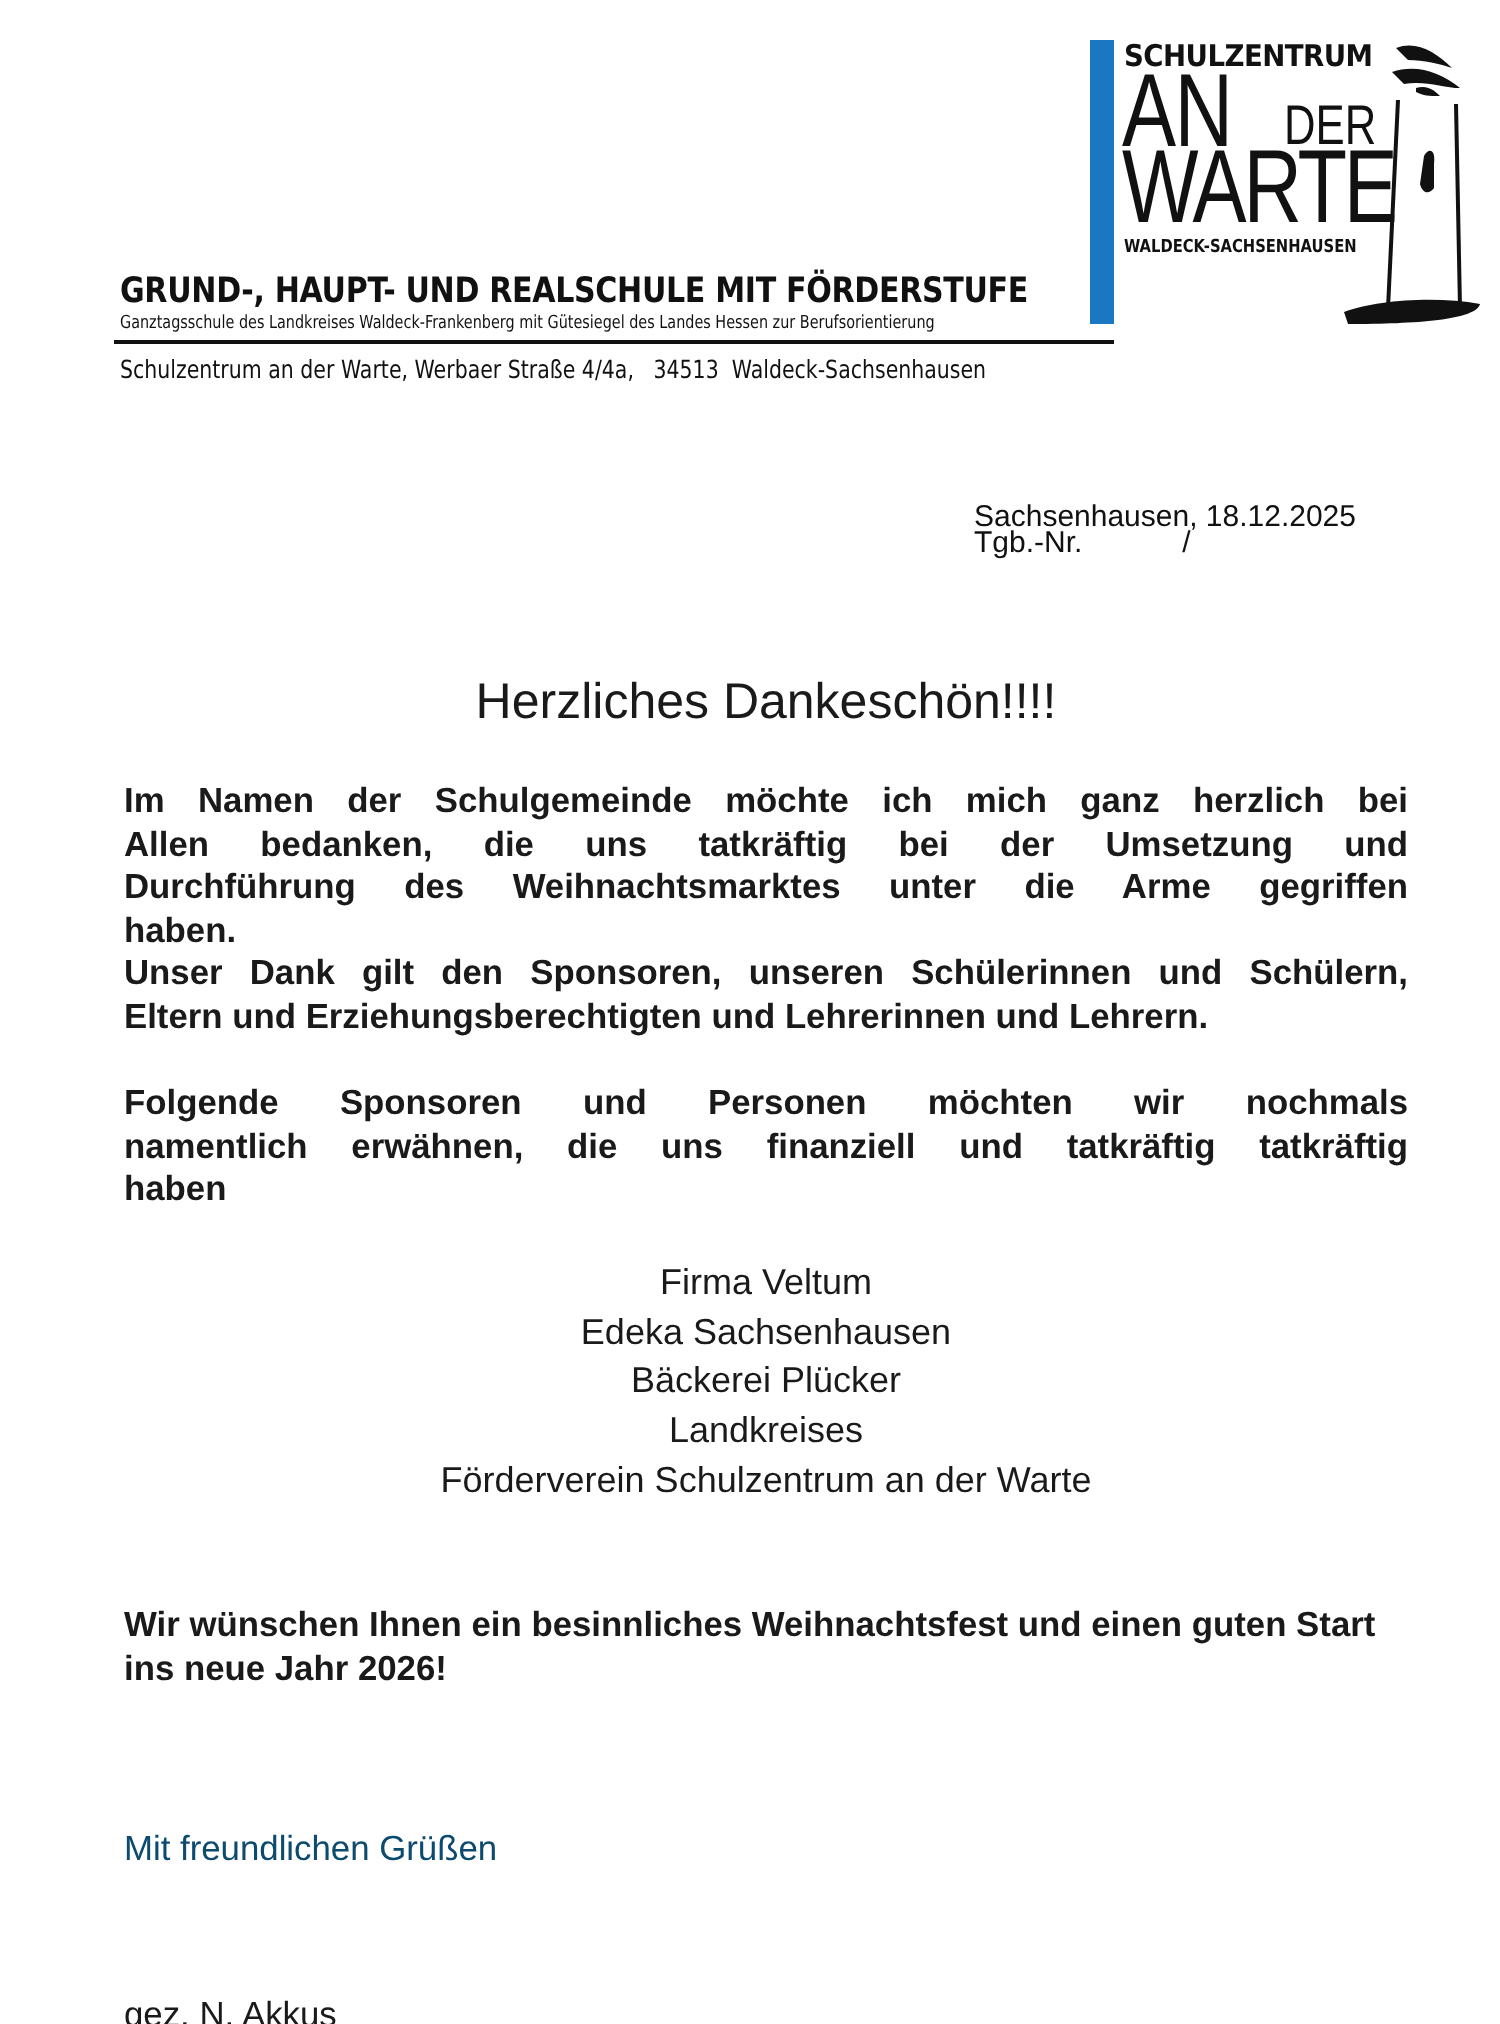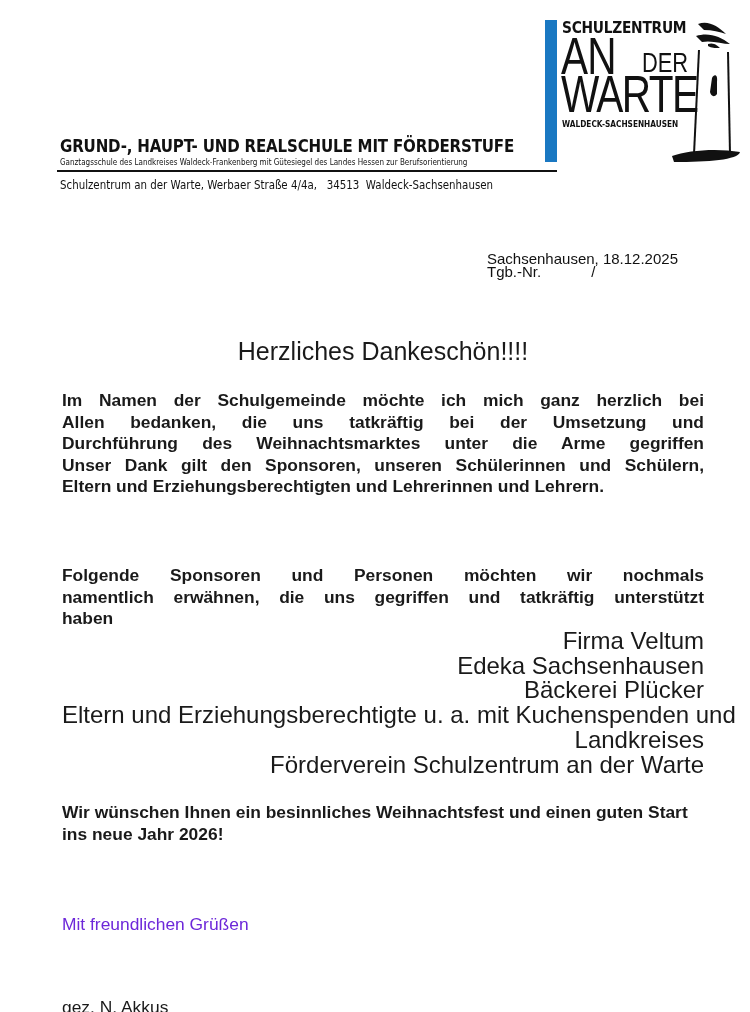--- a/index.html
+++ b/index.html
@@ -74,6 +74,7 @@
   <span class="ln">Im Namen der Schulgemeinde möchte ich mich ganz herzlich bei</span>
   <span class="ln">Allen bedanken, die uns tatkräftig bei der Umsetzung und</span>
   <span class="ln">Durchführung des Weihnachtsmarktes unter die Arme gegriffen</span>
+  <span class="ln last">haben.</span>
   <span class="ln">Unser Dank gilt den Sponsoren, unseren Schülerinnen und Schülern,</span>
   <span class="ln last">Eltern und Erziehungsberechtigten und Lehrerinnen und Lehrern.</span>
 </div>

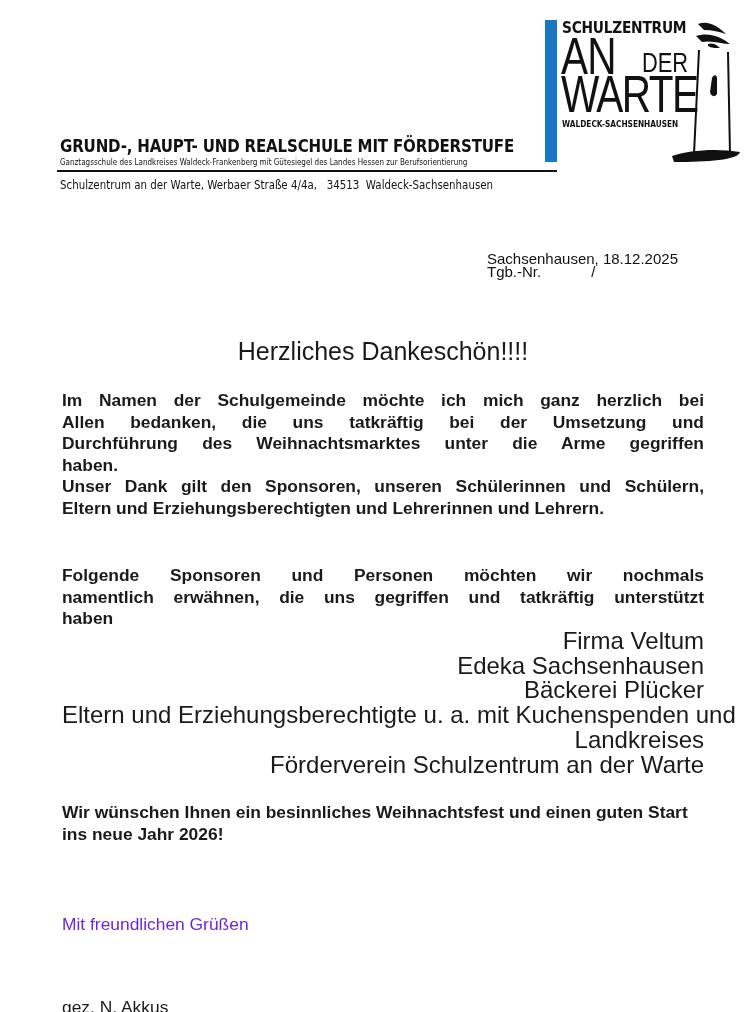--- a/index.html
+++ b/index.html
@@ -31,7 +31,7 @@
     .para .ln { display: block; text-align: justify; text-align-last: justify; font-weight: bold; }
     .para .ln.last { text-align-last: left; }
     .p1 { top: 390px; }
-    .p2 { top: 565px; }
+    .p2 { top: 541px; }
     .p3 { top: 801px; line-height: 22px; }
 
     

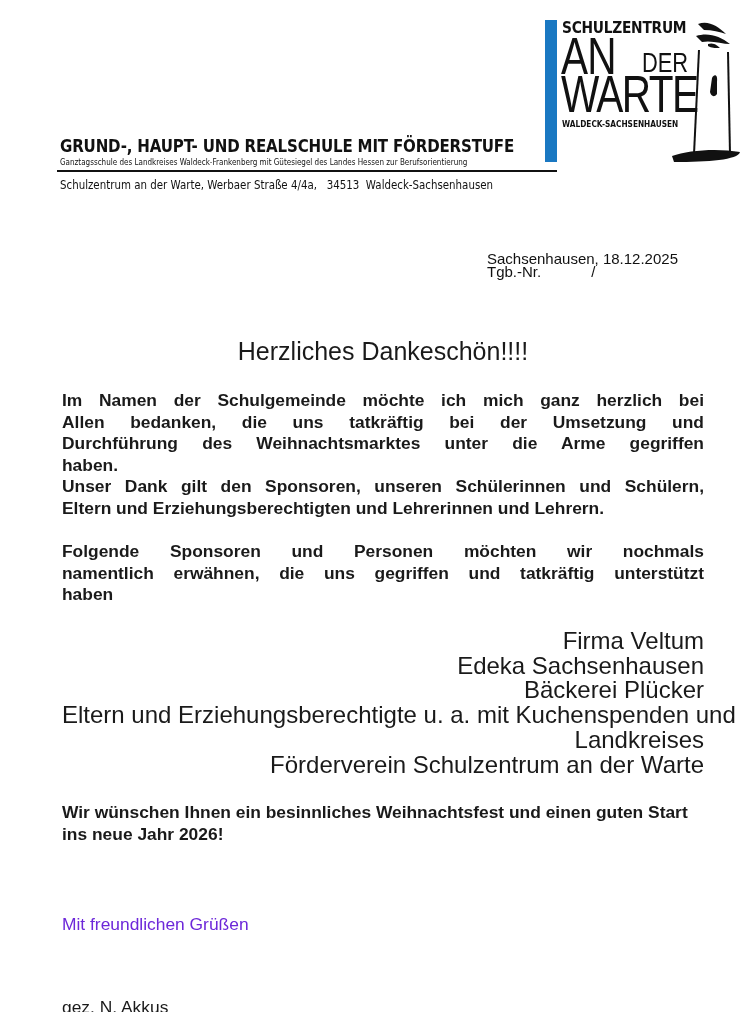--- a/index.html
+++ b/index.html
@@ -81,7 +81,7 @@
 
 <div class="abs para p2">
   <span class="ln">Folgende Sponsoren und Personen möchten wir nochmals</span>
-  <span class="ln">namentlich erwähnen, die uns gegriffen und tatkräftig unterstützt</span>
+  <span class="ln">namentlich erwähnen, die uns finanziell und tatkräftig tatkräftig</span>
   <span class="ln last">haben</span>
 </div>
 

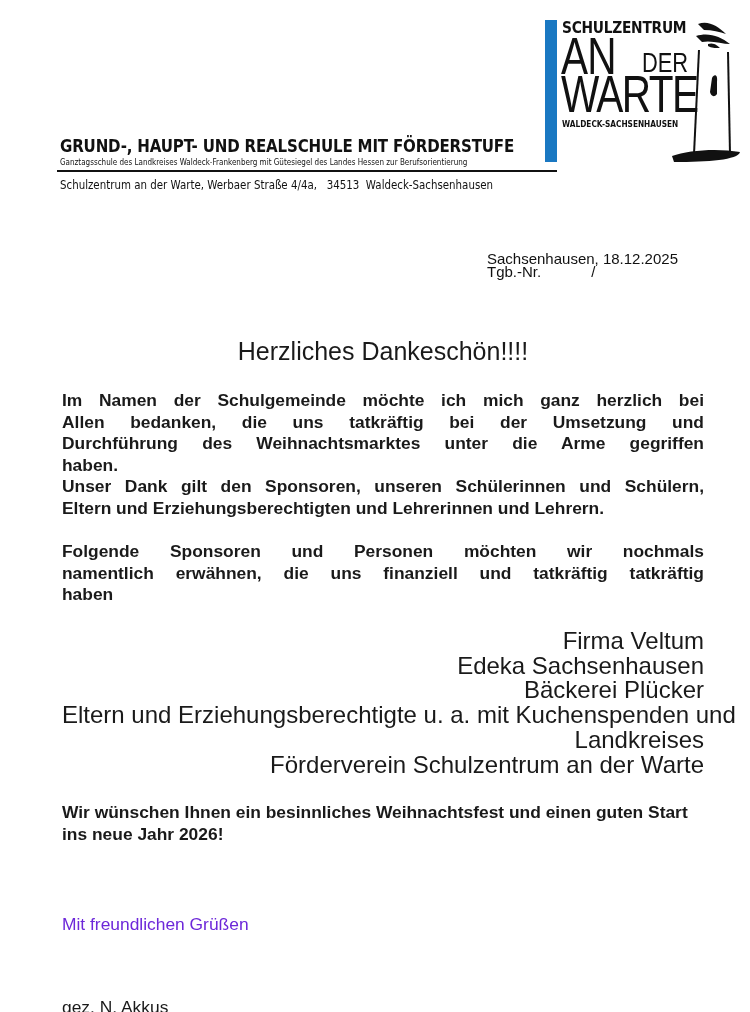--- a/index.html
+++ b/index.html
@@ -35,7 +35,7 @@
     .p3 { top: 801px; line-height: 22px; }
 
     
-    .sponsors { left: 62px; width: 642px; top: 629px; text-align: right; font-size: 24px; line-height: 24.7px; color: #1a1a1a; }
+    .sponsors { left: 62px; width: 642px; top: 629px; text-align: center; font-size: 18px; line-height: 24.7px; color: #1a1a1a; }
     .sponsors div { white-space: nowrap; }
 
     .closing { left: 62px; top: 914px; font-size: 17.4px; color: #6d28d9; }

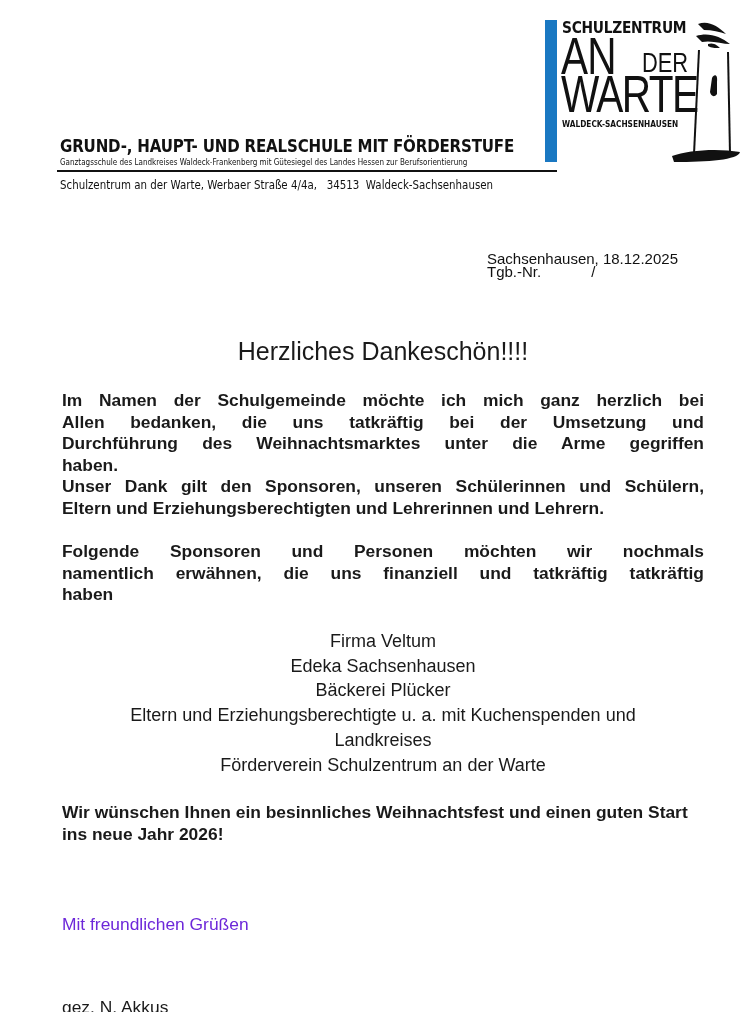--- a/index.html
+++ b/index.html
@@ -89,7 +89,6 @@
   <div>Firma Veltum</div>
   <div>Edeka Sachsenhausen</div>
   <div>Bäckerei Plücker</div>
-  <div>Eltern und Erziehungsberechtigte u. a. mit Kuchenspenden und</div>
   <div>Landkreises</div>
   <div>Förderverein Schulzentrum an der Warte</div>
 </div>

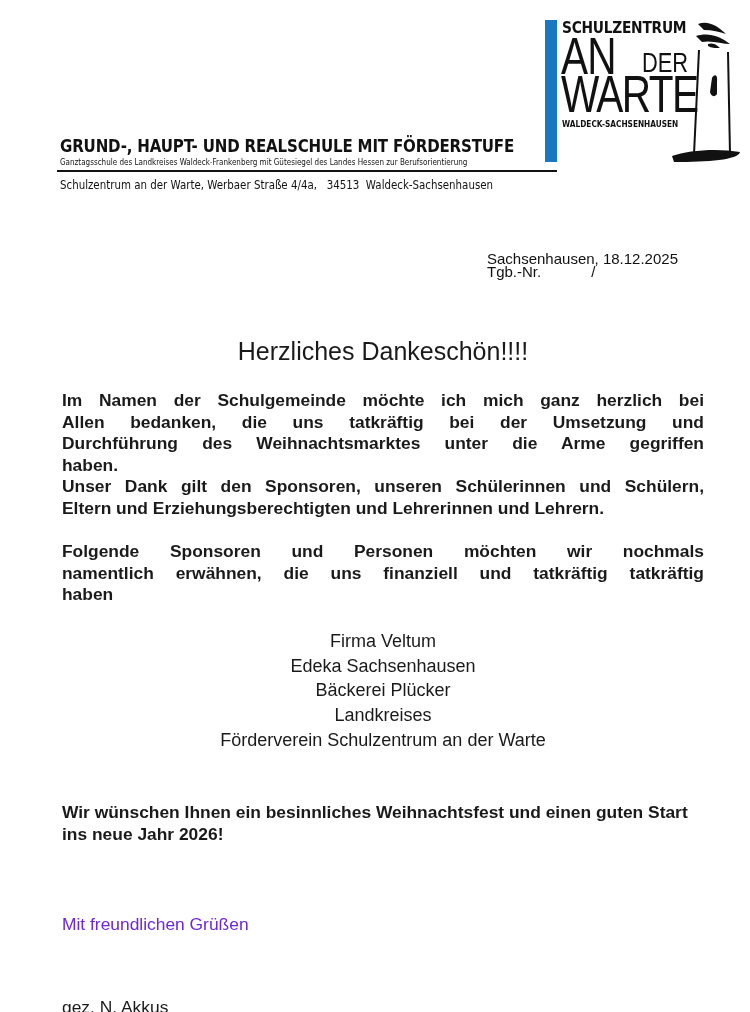--- a/index.html
+++ b/index.html
@@ -38,7 +38,7 @@
     .sponsors { left: 62px; width: 642px; top: 629px; text-align: center; font-size: 18px; line-height: 24.7px; color: #1a1a1a; }
     .sponsors div { white-space: nowrap; }
 
-    .closing { left: 62px; top: 914px; font-size: 17.4px; color: #6d28d9; }
+    .closing { left: 62px; top: 914px; font-size: 17.4px; color: #0c4a6e; }
     .sig { left: 62px; top: 958px; font-size: 17.4px; line-height: 21px; color: #1a1a1a; margin-top: 39px; }
   </style>
 </head>

